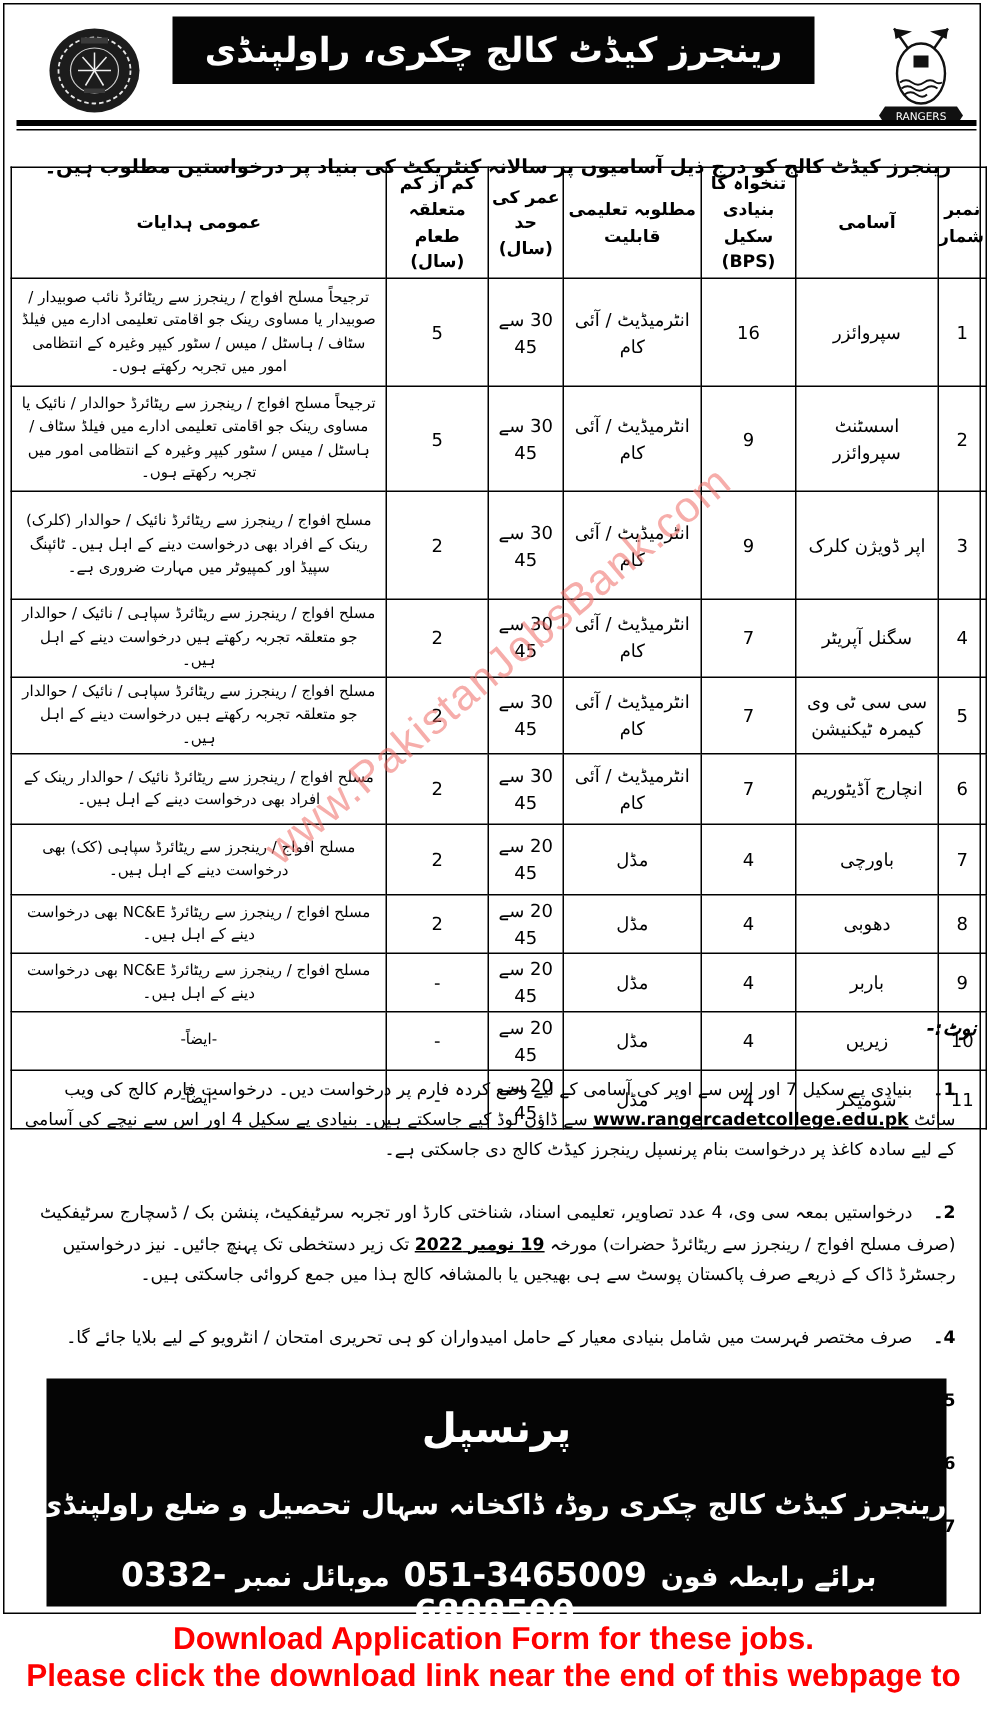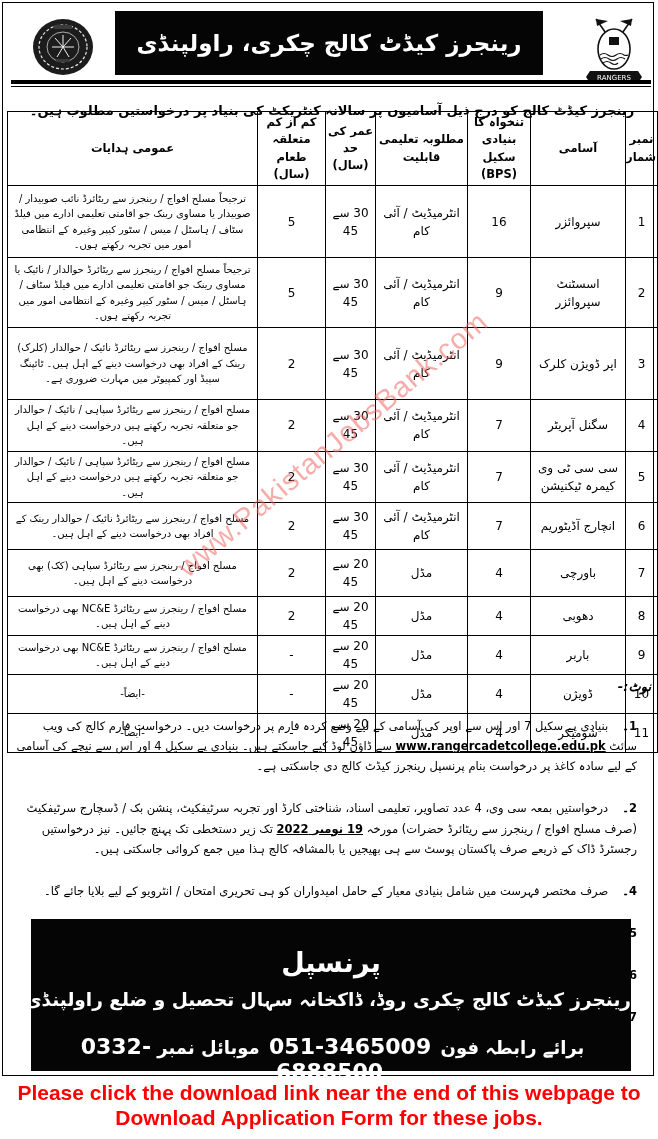--- a/index.html
+++ b/index.html
@@ -13,7 +13,7 @@
   
   .seal{position:absolute;left:27px;top:14px;width:66px;height:62px;}
   .title-banner{
-    position:absolute;left:112px;top:8px;width:428px;height:64px;background:#050505;
+    position:absolute;left:112px;top:8px;width:428px;height:45px;background:#050505;
     color:#fff;display:flex;align-items:center;justify-content:center;
     font-size:23px;font-weight:bold;direction:rtl;white-space:nowrap;overflow:hidden;
   }

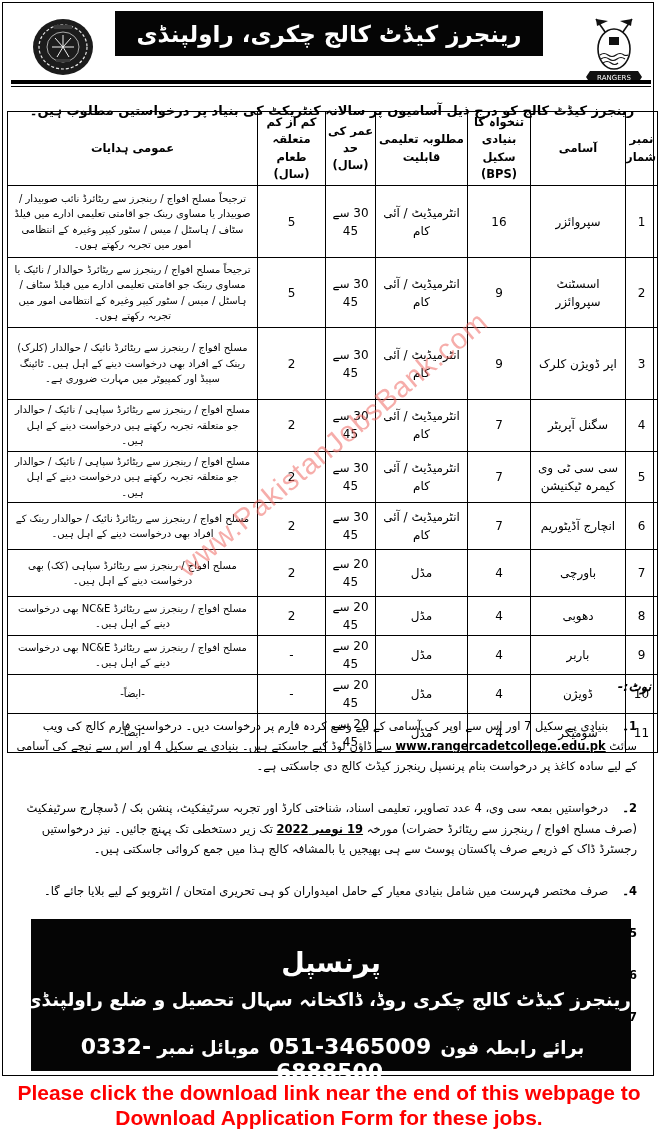--- a/index.html
+++ b/index.html
@@ -236,7 +236,7 @@
 
   <tr>
     <td class="c-sno">10</td>
-    <td class="c-position">ڈویژن</td>
+    <td class="c-position">زیریں</td>
     <td class="c-bps">4</td>
     <td class="c-qual">مڈل</td>
     <td class="c-age">20 سے 45</td>

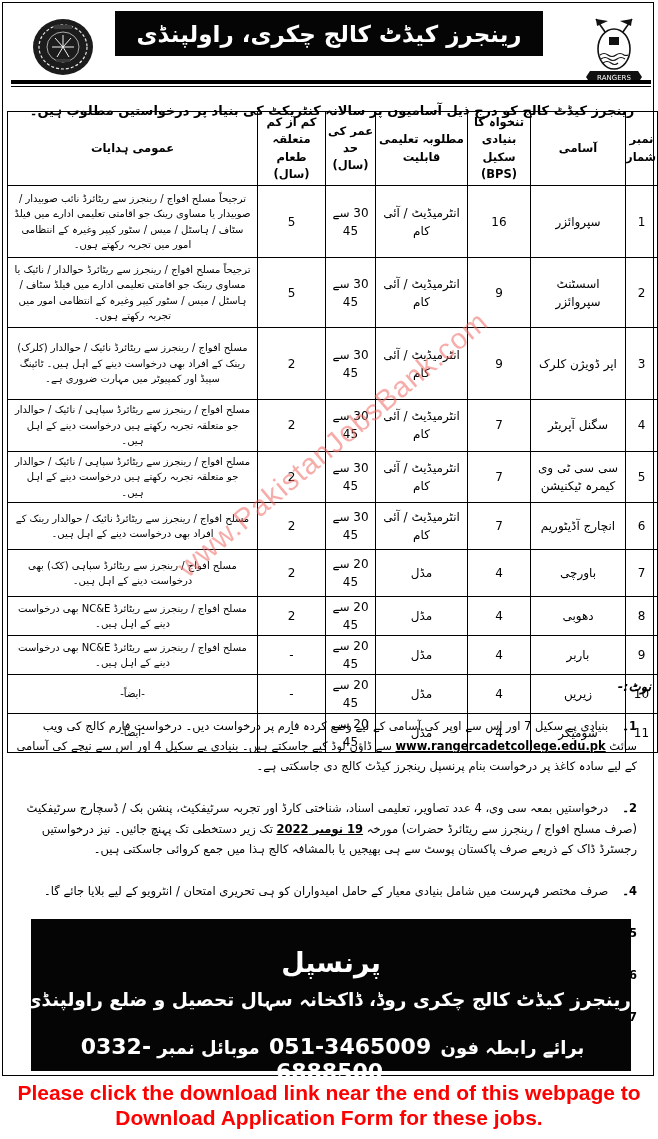--- a/index.html
+++ b/index.html
@@ -61,7 +61,7 @@
     position:absolute;left:28px;top:916px;width:600px;height:152px;background:#050505;
     color:#fff;text-align:center;direction:rtl;
   }
-  .principal{font-size:27px;font-weight:bold;margin-top:28px;}
+  .principal{font-size:27px;font-weight:bold;margin-top:18px;}
   .address{font-size:18.5px;font-weight:bold;margin-top:11px;white-space:nowrap;}
   .contact{font-size:18px;font-weight:bold;margin-top:24px;}
   .contact .num{font-weight:bold;font-size:22px;direction:ltr;unicode-bidi:embed;padding:0 3px;}

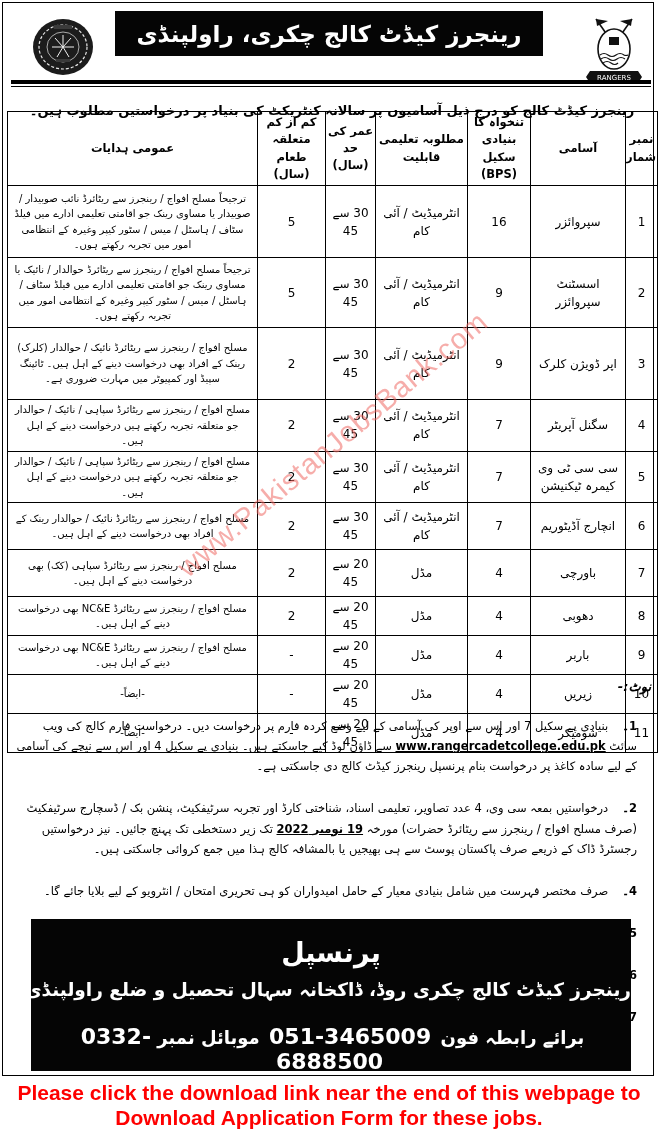--- a/index.html
+++ b/index.html
@@ -62,7 +62,7 @@
     color:#fff;text-align:center;direction:rtl;
   }
   .principal{font-size:27px;font-weight:bold;margin-top:18px;}
-  .address{font-size:18.5px;font-weight:bold;margin-top:11px;white-space:nowrap;}
+  .address{font-size:18.5px;font-weight:bold;margin-top:24px;white-space:nowrap;}
   .contact{font-size:18px;font-weight:bold;margin-top:24px;}
   .contact .num{font-weight:bold;font-size:22px;direction:ltr;unicode-bidi:embed;padding:0 3px;}
 

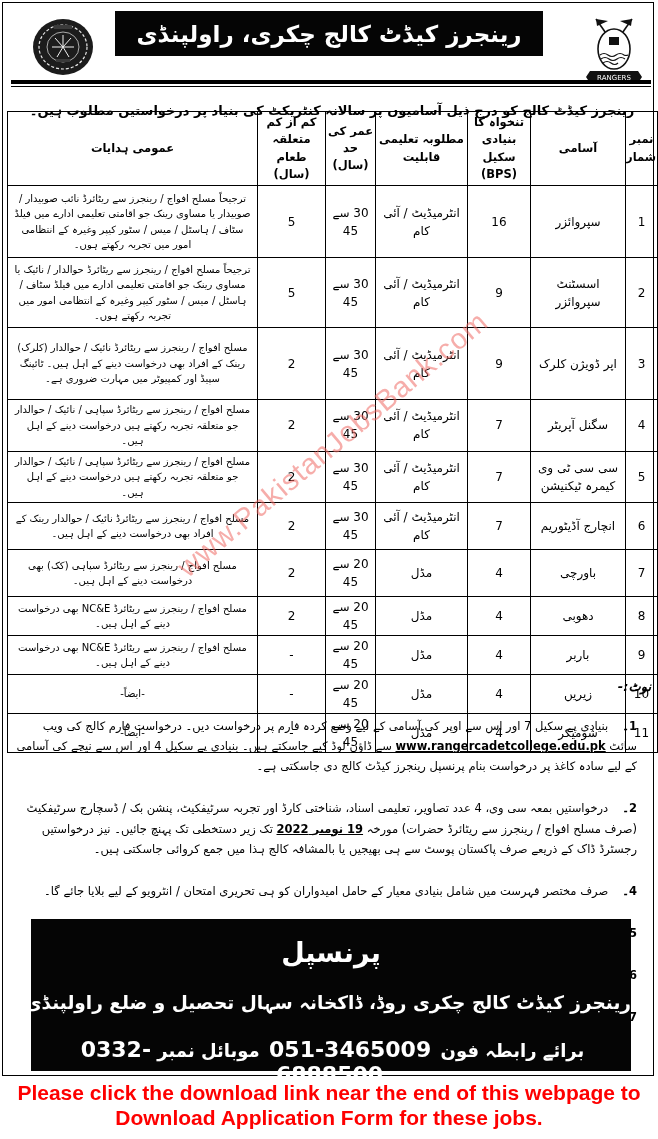--- a/index.html
+++ b/index.html
@@ -302,8 +302,8 @@
 <div class="watermark" style="color: rgba(238, 105, 100, 0.55);">www.PakistanJobsBank.com</div>
 
 <div class="notice" style="color: rgb(254, 0, 0);">
+  <div>Download Application Form for these jobs.</div>
   <div>Please click the download link near the end of this webpage to</div>
-  <div>Download Application Form for these jobs.</div>
 </div>
 
 </body></html>

